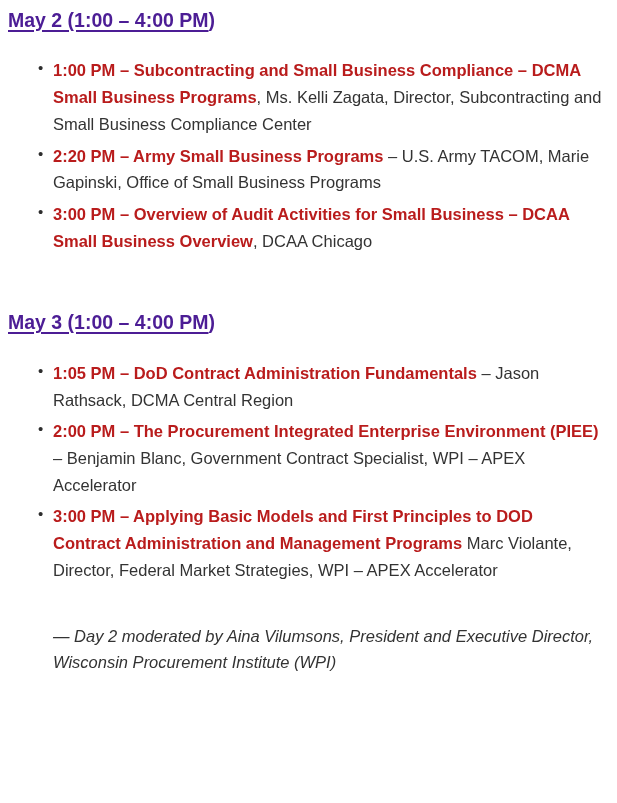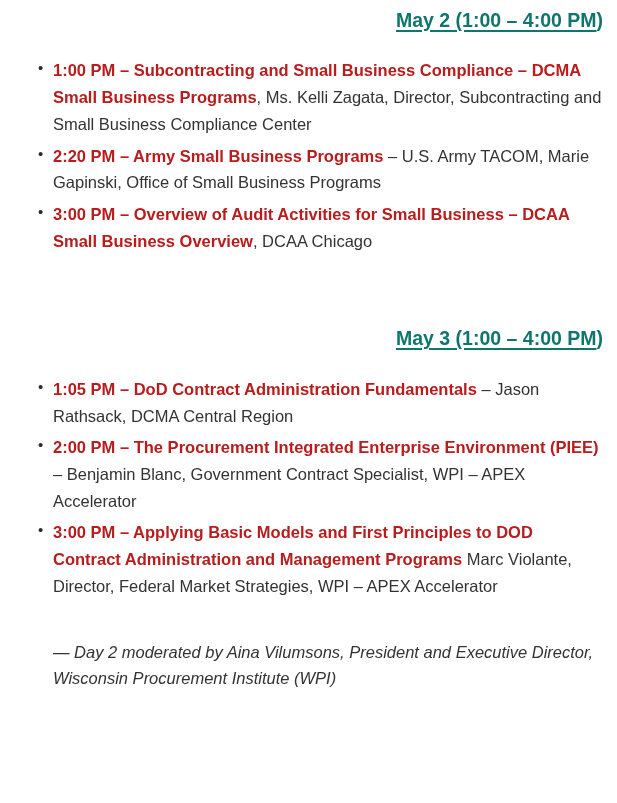--- a/index.html
+++ b/index.html
@@ -23,10 +23,9 @@
   .day{
     font-size:19.5px;
     font-weight:700;
-    color:#0f766e;
+    color:#4c1d95;
     line-height:1.25;
     margin:0;
-    text-align:right;
   }
   .day .u{
     text-decoration:underline;

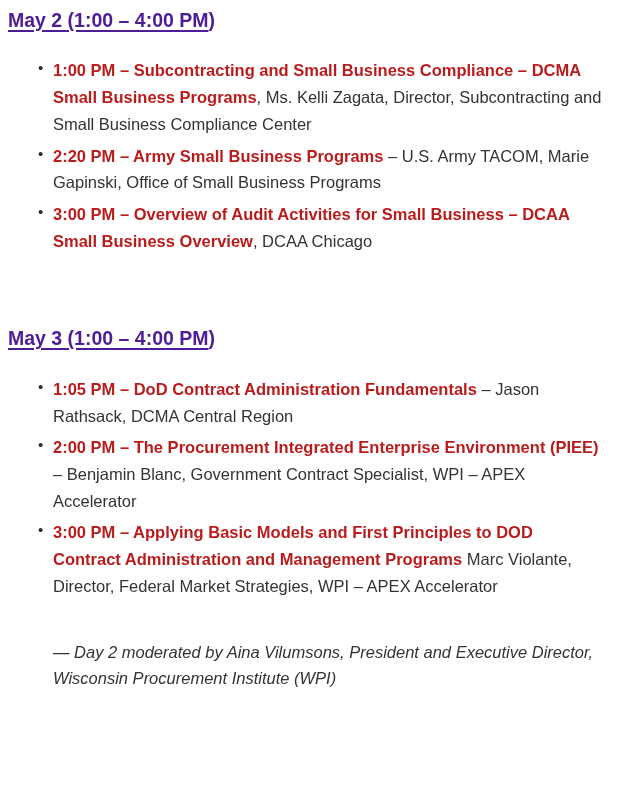--- a/index.html
+++ b/index.html
@@ -33,7 +33,7 @@
     text-underline-offset:3px;
   }
   .day.day-2{
-    margin-top:72px;
+    margin-top:56px;
   }
   .agenda{
     list-style:none;

